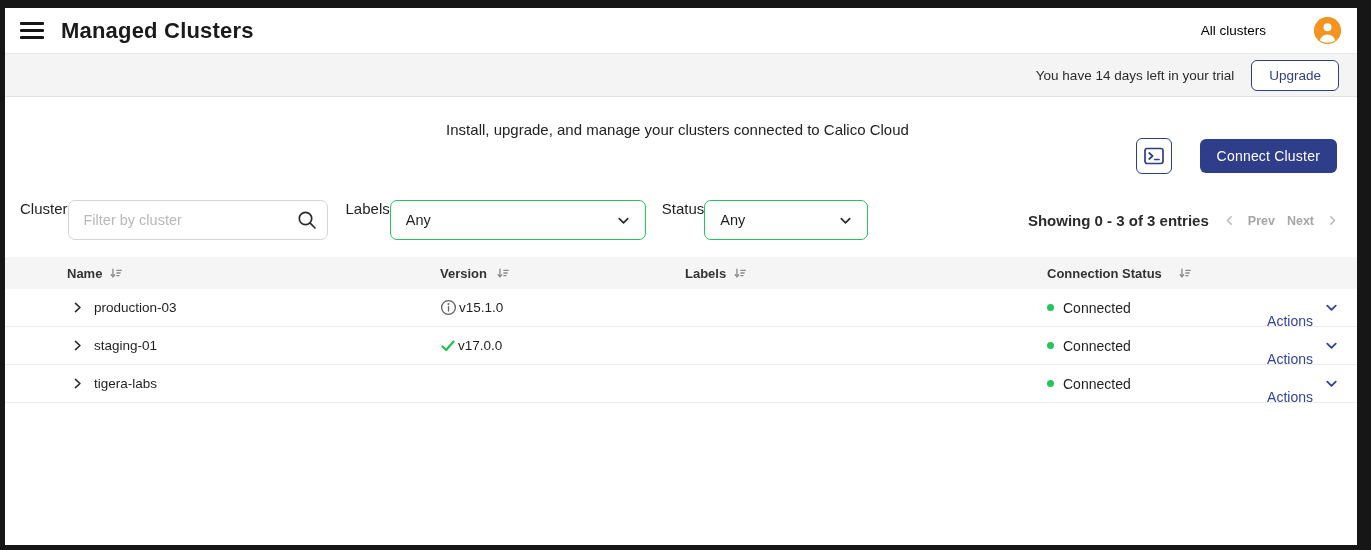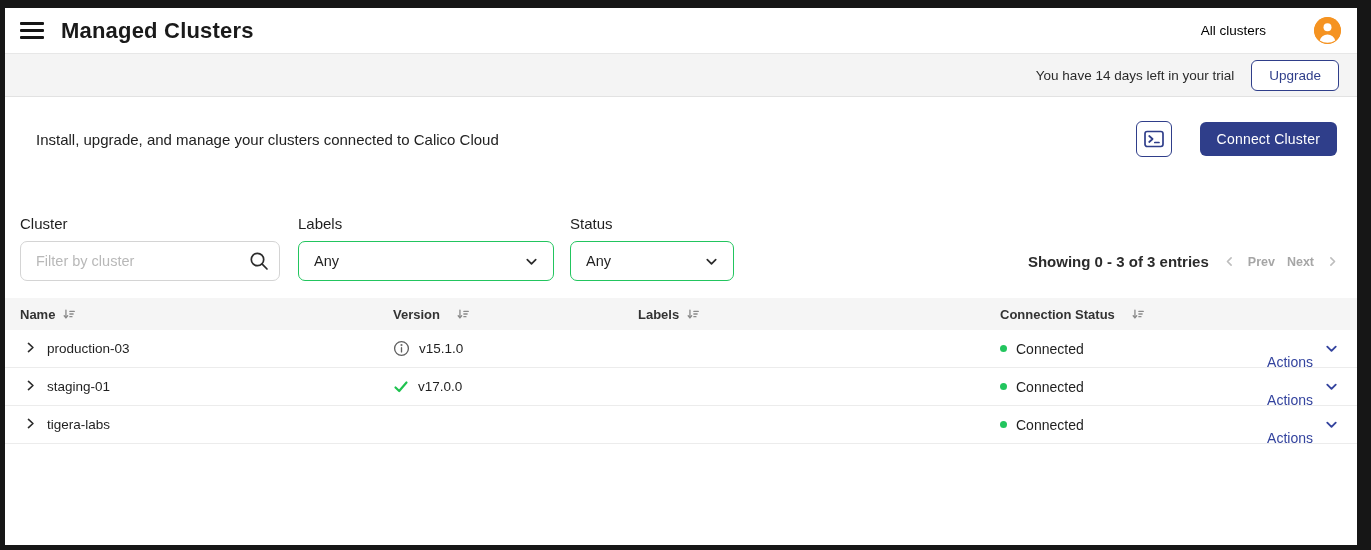--- a/index.html
+++ b/index.html
@@ -41,7 +41,7 @@
   }
 
   
-  .toolbar { display:flex; align-items:center; margin:24px 20px 0 31px; }
+  .toolbar { display:flex; align-items:center; margin:24px 20px 0 13px;flex-direction:column; }
   .description { font-size:15px; color:#222; }
   .toolbar-actions { margin-left:auto; display:flex; align-items:center; gap:28px; }
   .btn-terminal {

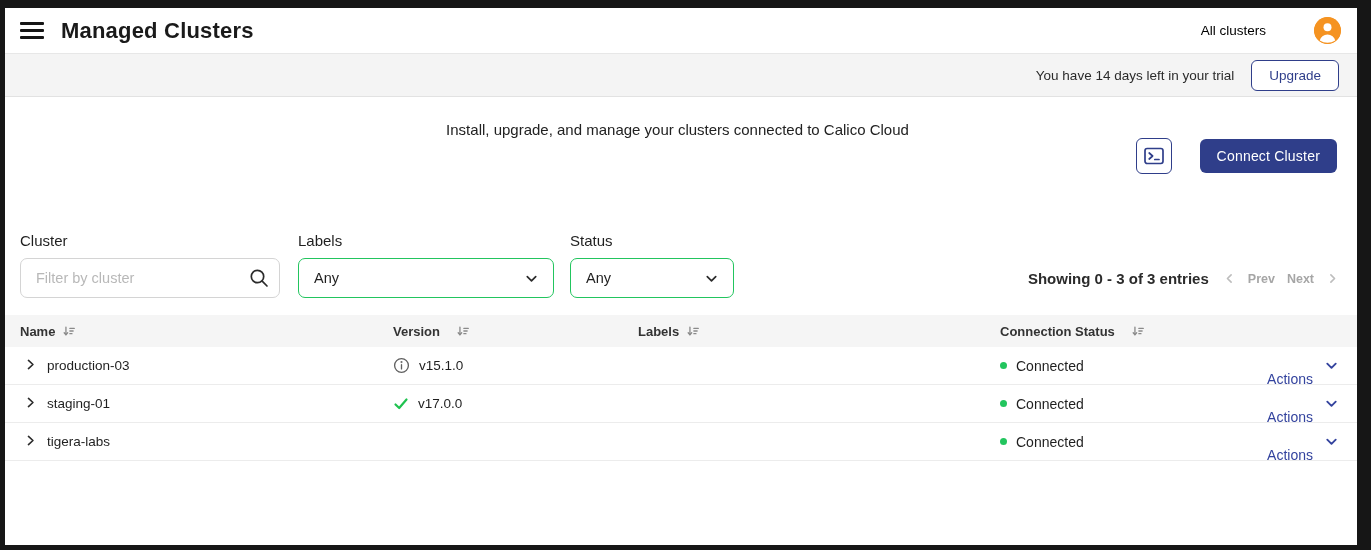--- a/index.html
+++ b/index.html
@@ -55,7 +55,7 @@
 
   
   .filters-row { display:flex; align-items:flex-end; margin:26px 18px 0 15px; }
-  .filter-group { display:flex; flex-direction:column;margin-top:32px; }
+  .filter-group { display:flex; flex-direction:row; }
   .filter-label { font-size:15px; color:#1f1f1f; margin-bottom:9px; }
   .filter-input-wrap { position:relative; }
   .filter-input {

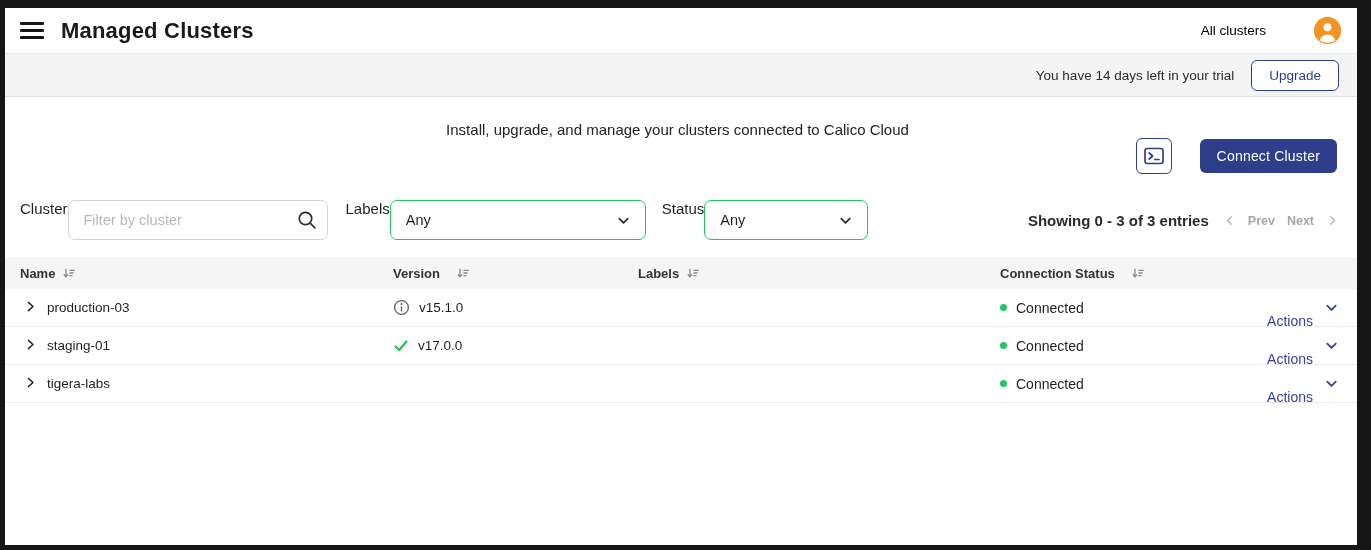--- a/index.html
+++ b/index.html
@@ -85,7 +85,7 @@
     height:38px; display:flex; align-items:center; background:#fff;
     border-bottom:1px solid #ececec; font-size:13.5px; color:#1f1f1f;
   }
-  .col-name { flex:none; width:388px; display:flex; padding-left:15px; }
+  .col-name { flex:none; width:388px; display:flex; align-items:center; padding-left:15px;margin-left:47px; }
   .trow .col-name { padding-left:19px; }
   .col-version { flex:none; width:245px; display:flex; align-items:center; gap:9px; }
   .col-labels { flex:none; width:362px; display:flex; align-items:center; }

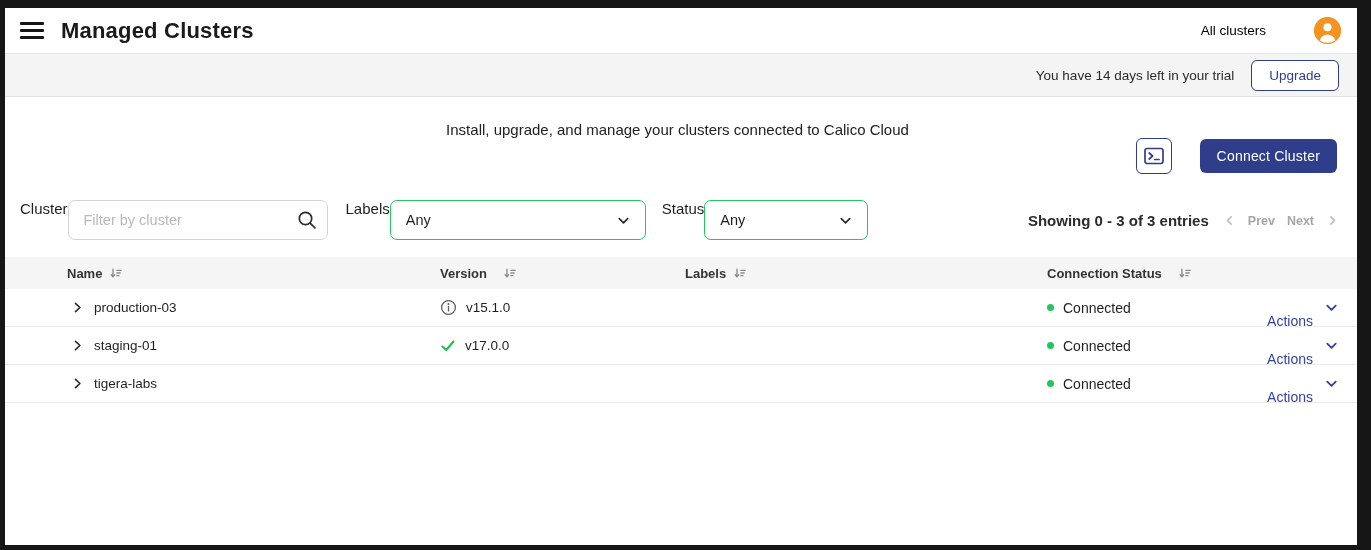--- a/index.html
+++ b/index.html
@@ -87,7 +87,7 @@
   }
   .col-name { flex:none; width:388px; display:flex; align-items:center; padding-left:15px;margin-left:47px; }
   .trow .col-name { padding-left:19px; }
-  .col-version { flex:none; width:245px; display:flex; align-items:center; gap:9px; }
+  .col-version { flex:none; width:245px; display:flex; align-items:center; gap:2px; }
   .col-labels { flex:none; width:362px; display:flex; align-items:center; }
   .col-status { flex:1; display:flex; align-items:center; gap:9px; }
   .col-actions { flex:none; width:110px; display:flex; align-items:center; justify-content:flex-end; padding-right:18px; gap:11px; }

